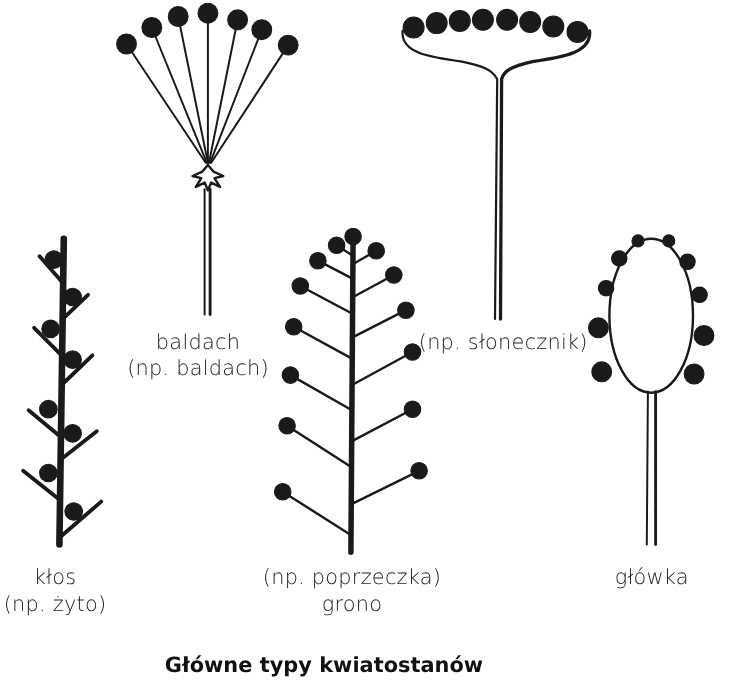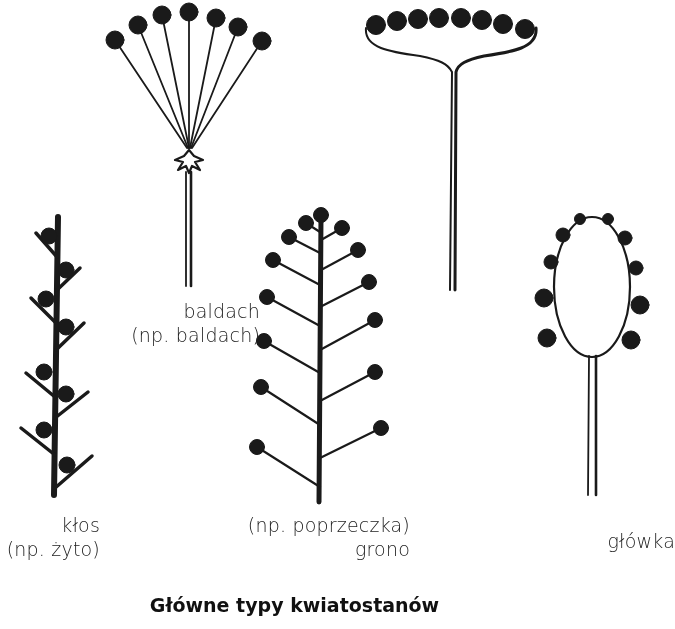--- a/index.html
+++ b/index.html
@@ -5,7 +5,7 @@
   html, body { margin: 0; padding: 0; background: #ffffff; }
   body { width: 675px; height: 629px; position: relative; overflow: hidden; font-family: "DejaVu Sans", sans-serif; }
   svg { position: absolute; left: 0; top: 0; }
-  .label { position: absolute; text-align: right; color: #222; font-size: 19px; line-height: 24px; font-family: "DejaVu Sans", sans-serif; font-weight: 300; letter-spacing: 0.2px; }
+  .label { position: absolute; text-align: center; color: #222; font-size: 19px; line-height: 24px; font-family: "DejaVu Sans", sans-serif; font-weight: 300; letter-spacing: 0.2px; }
   .label div { white-space: nowrap; }
   .title { position: absolute; left: 0; width: 589px; top: 594px; text-align: center; font-size: 19px; font-weight: bold; color: #111; font-family: "DejaVu Sans", sans-serif; }
 </style>

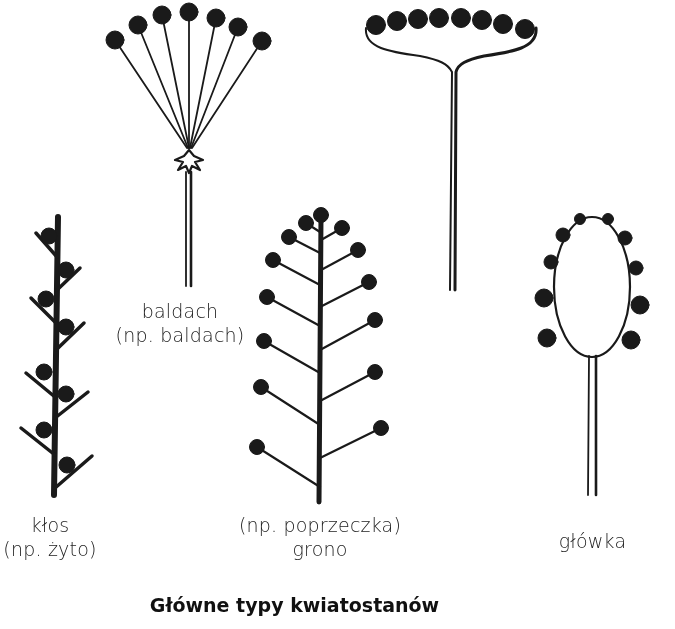--- a/index.html
+++ b/index.html
@@ -132,6 +132,7 @@
 </div>
 
 <div class="label" style="left:375px; width:165px; top:299px;">
+  <div>(np. słonecznik)</div>
 </div>
 
 <div class="label" style="left:0px; width:100px; top:513px;">

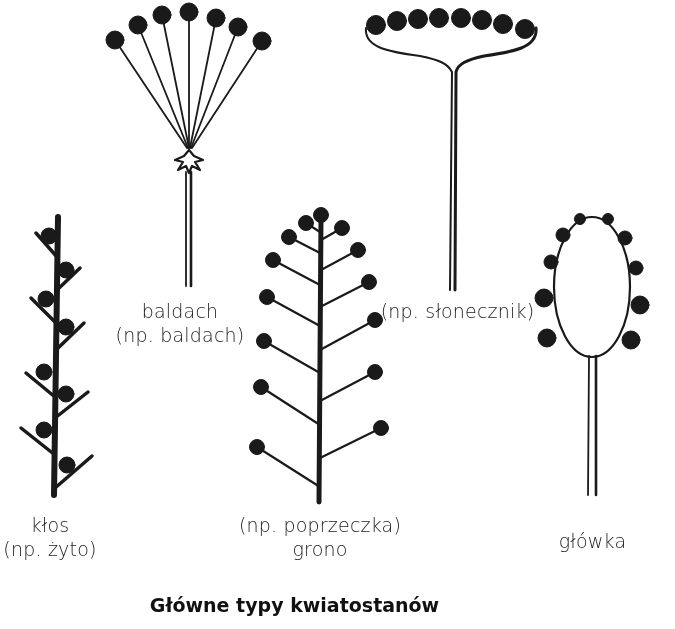--- a/index.html
+++ b/index.html
@@ -145,7 +145,7 @@
   <div>grono</div>
 </div>
 
-<div class="label" style="left:510px; width:165px; top:513px;margin-top:16px;">
+<div class="label" style="left:510px; width:165px; top:513px;">
   <div>główka</div>
 </div>
 

